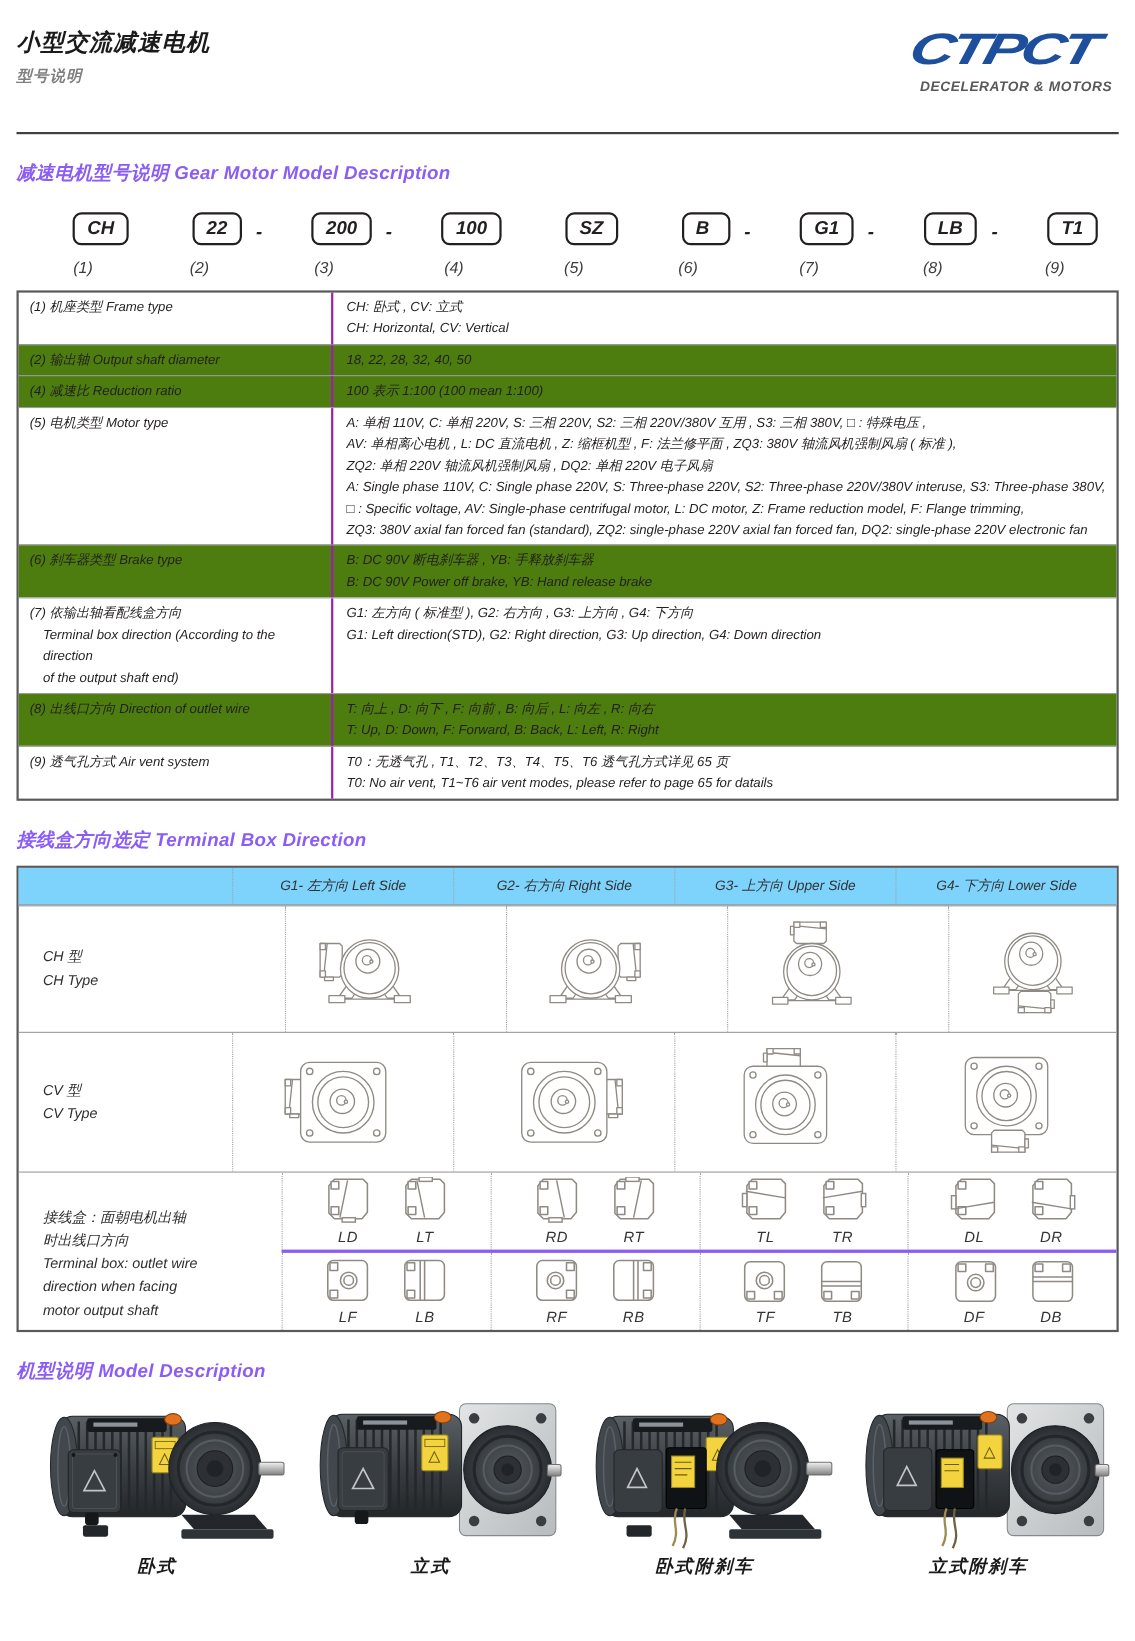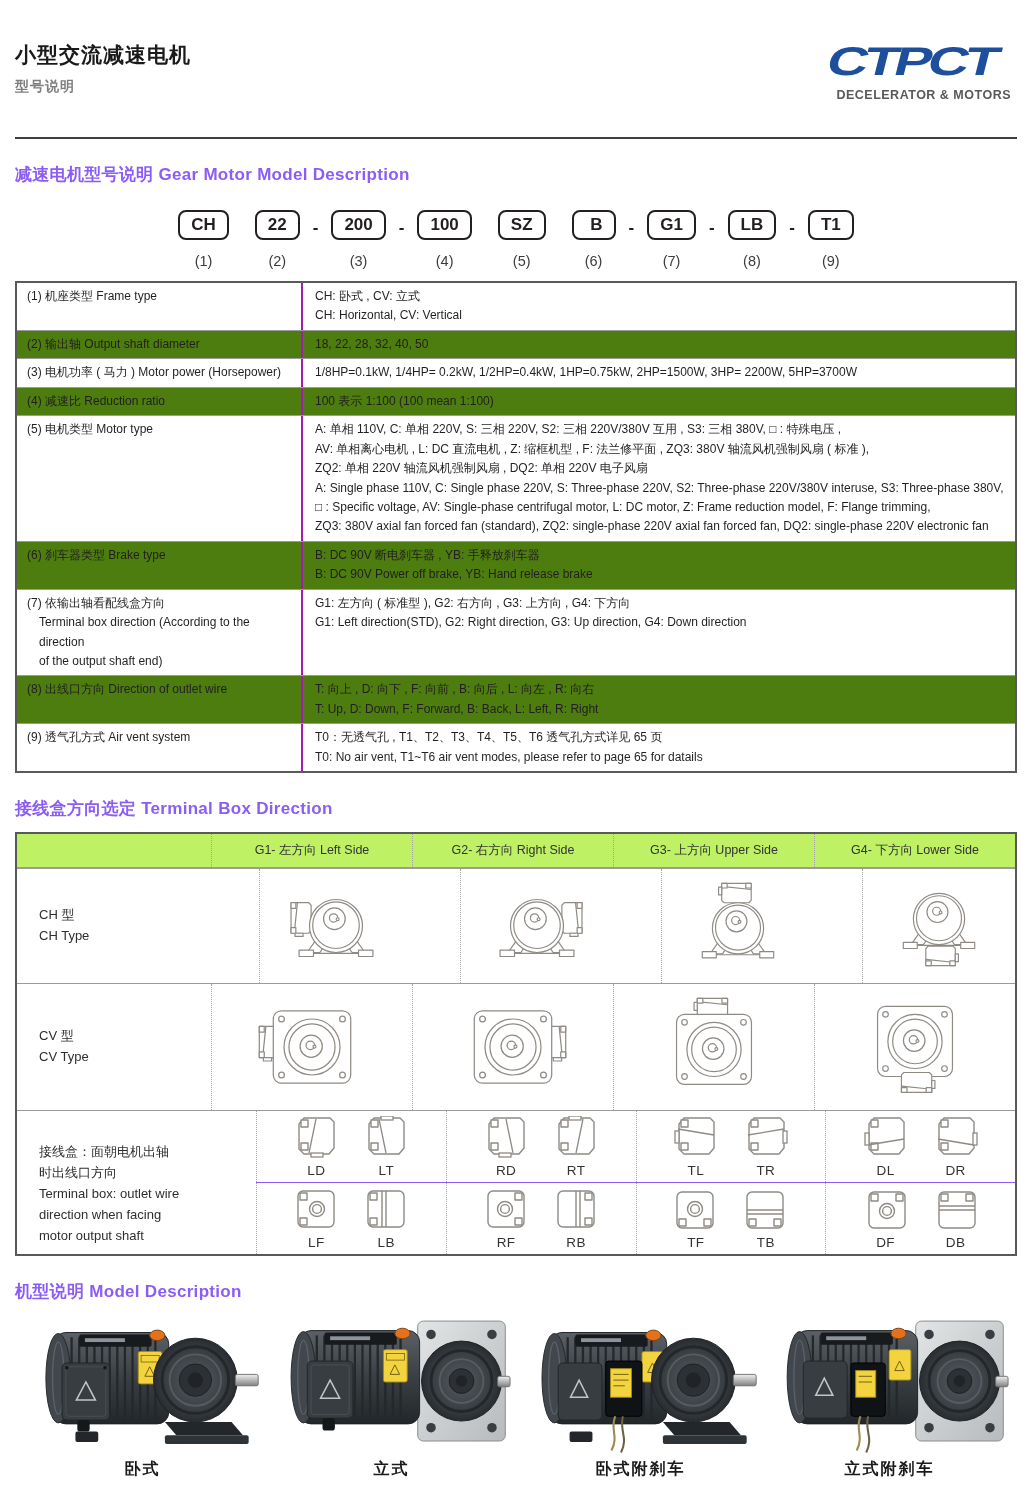--- a/index.html
+++ b/index.html
@@ -4,7 +4,7 @@
 <style>
   html,body{margin:0;padding:0;background:#ffffff;}
   body{width:1032px;height:1492px;overflow:hidden;font-family:"Liberation Sans",sans-serif;color:#231f20;}
-  .page{position:relative;padding:41px 15px 10px 15px;box-sizing:border-box;}
+  .page{position:relative;padding:24px 15px 10px 15px;box-sizing:border-box;font-style:italic;}
 
   
   .hd{position:relative;height:88px;}

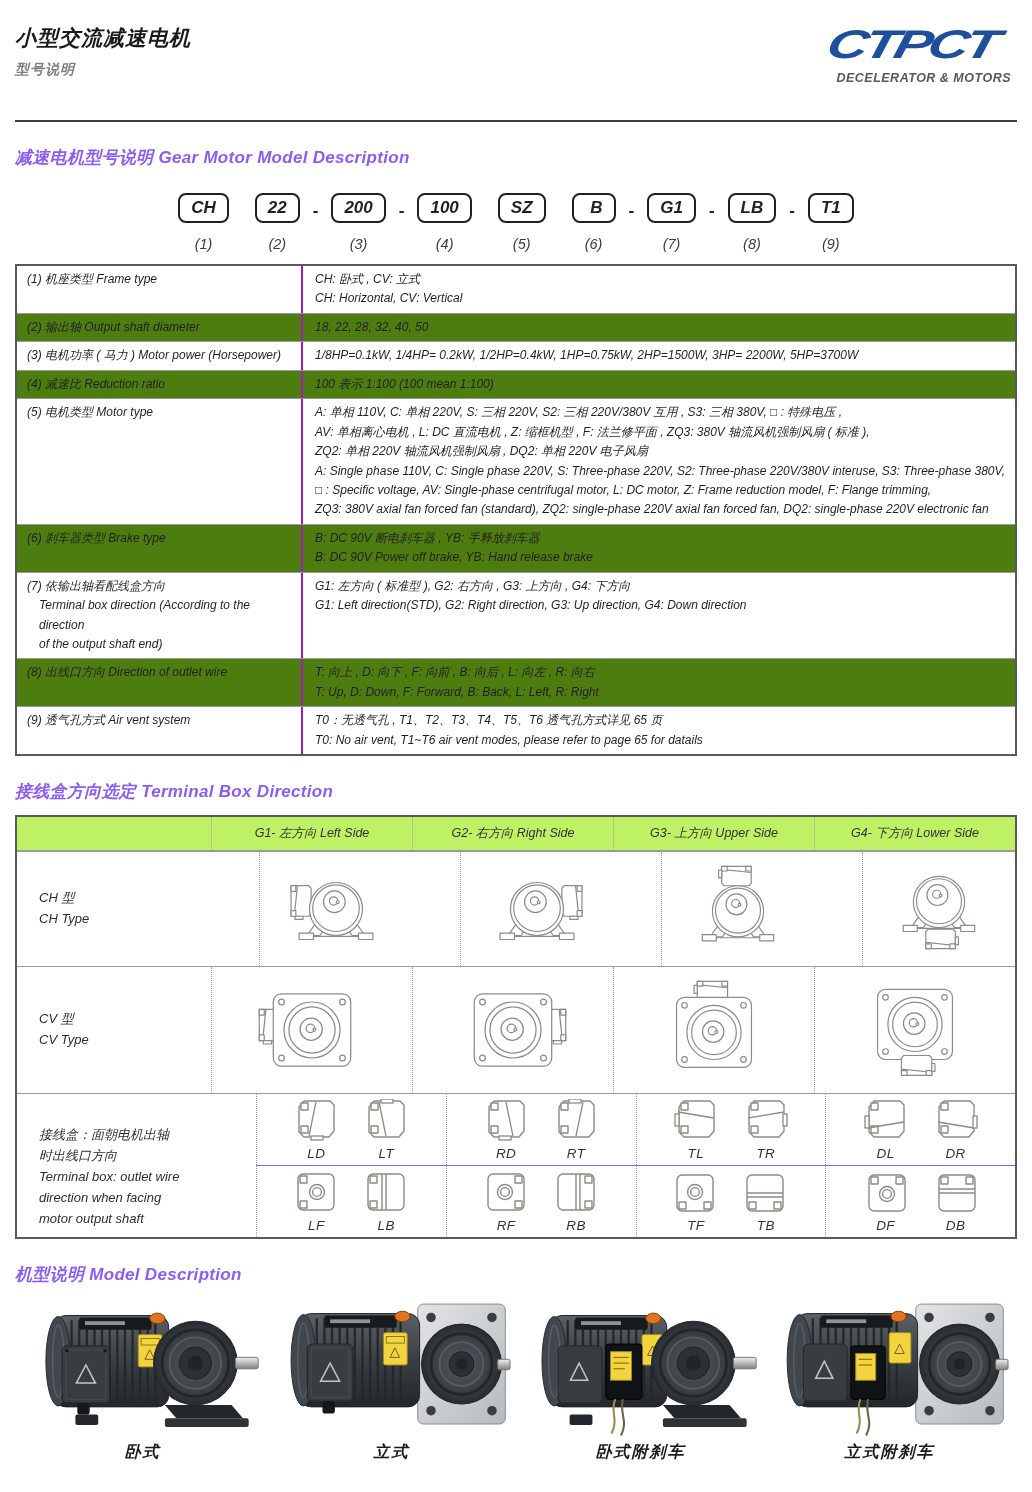--- a/index.html
+++ b/index.html
@@ -20,7 +20,7 @@
   
   .code-row{display:flex;justify-content:center;align-items:flex-start;margin:24px 0 10px 0;}
   .seg{display:flex;flex-direction:column;align-items:center;margin:0 13px;}
-  .seg .bx{border:2px solid #231f20;border-radius:8px;padding:3px 11px;font-size:17px;font-weight:bold;text-align:right;min-width:18px;}
+  .seg .bx{border:2px solid #231f20;border-radius:8px;padding:3px 11px;font-size:17px;font-weight:bold;text-align:left;min-width:18px;margin-left:32px;}
   .seg .nm{margin-top:13px;font-size:14.5px;color:#3c3c3c;}
   .dash{font-size:17px;font-weight:bold;margin-top:8px;color:#231f20;}
 

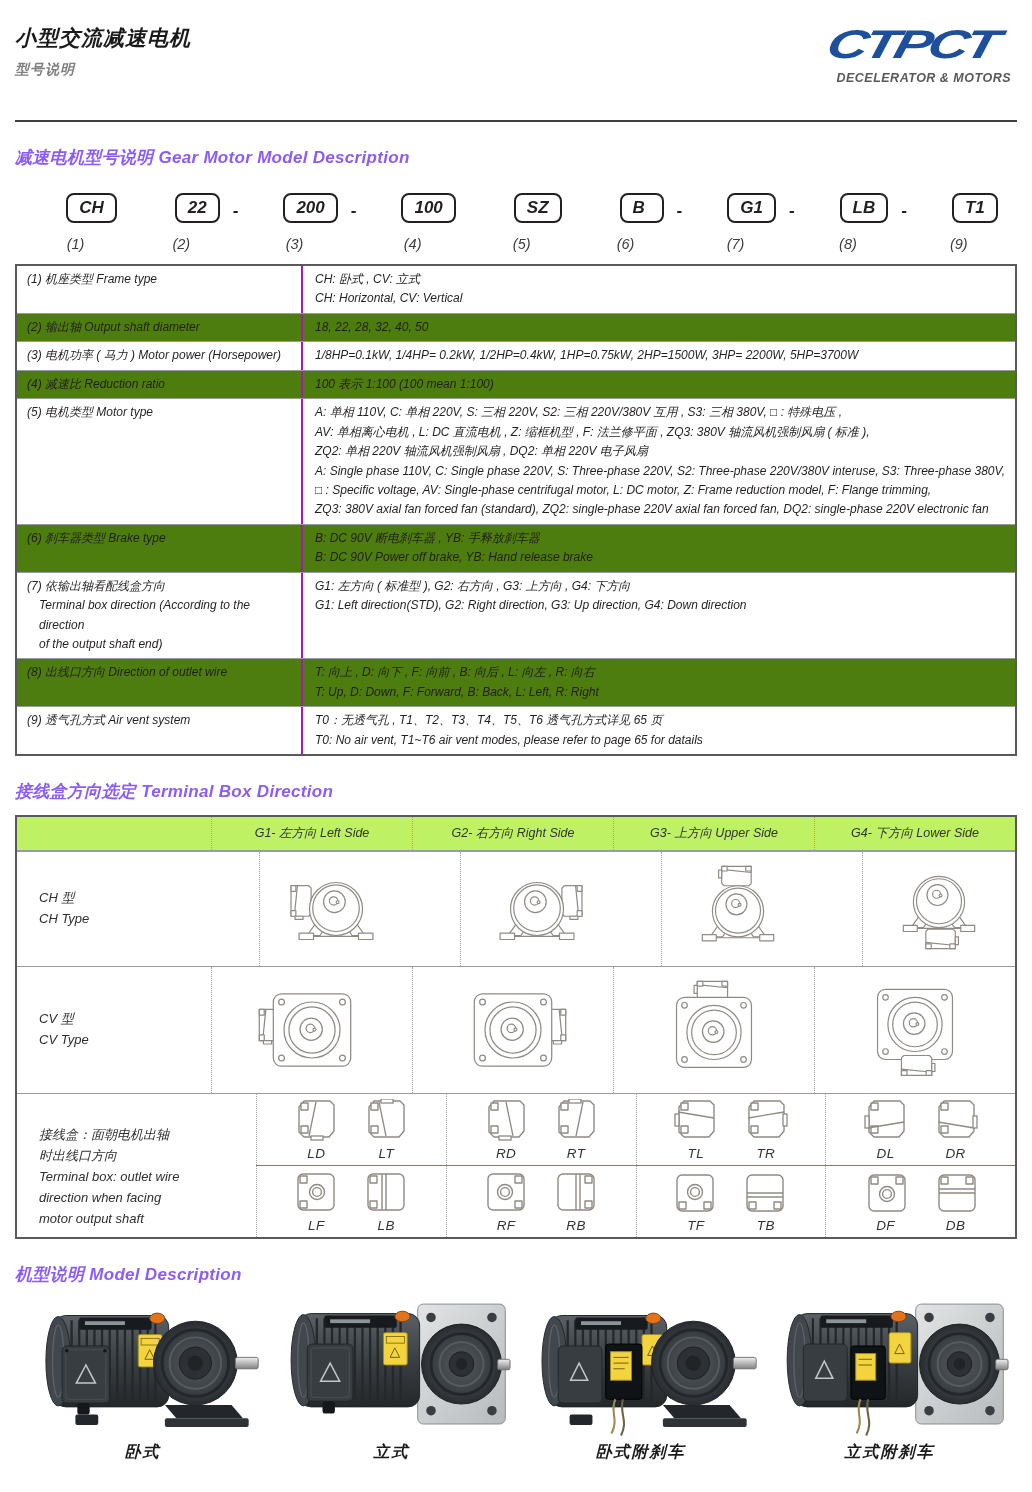--- a/index.html
+++ b/index.html
@@ -243,18 +243,6 @@
           </div>
         </div>
     </div>
-    <div class="t1-row">
-      <div class="t1-label">
-          <div class="lines">
-            <div>(3) 电机功率 ( 马力 ) Motor power (Horsepower)</div>
-          </div>
-        </div>
-      <div class="t1-val">
-          <div class="lines">
-            <div>1/8HP=0.1kW, 1/4HP= 0.2kW, 1/2HP=0.4kW, 1HP=0.75kW, 2HP=1500W, 3HP= 2200W, 5HP=3700W</div>
-          </div>
-        </div>
-    </div>
     <div class="t1-row alt">
       <div class="t1-label">
           <div class="lines">

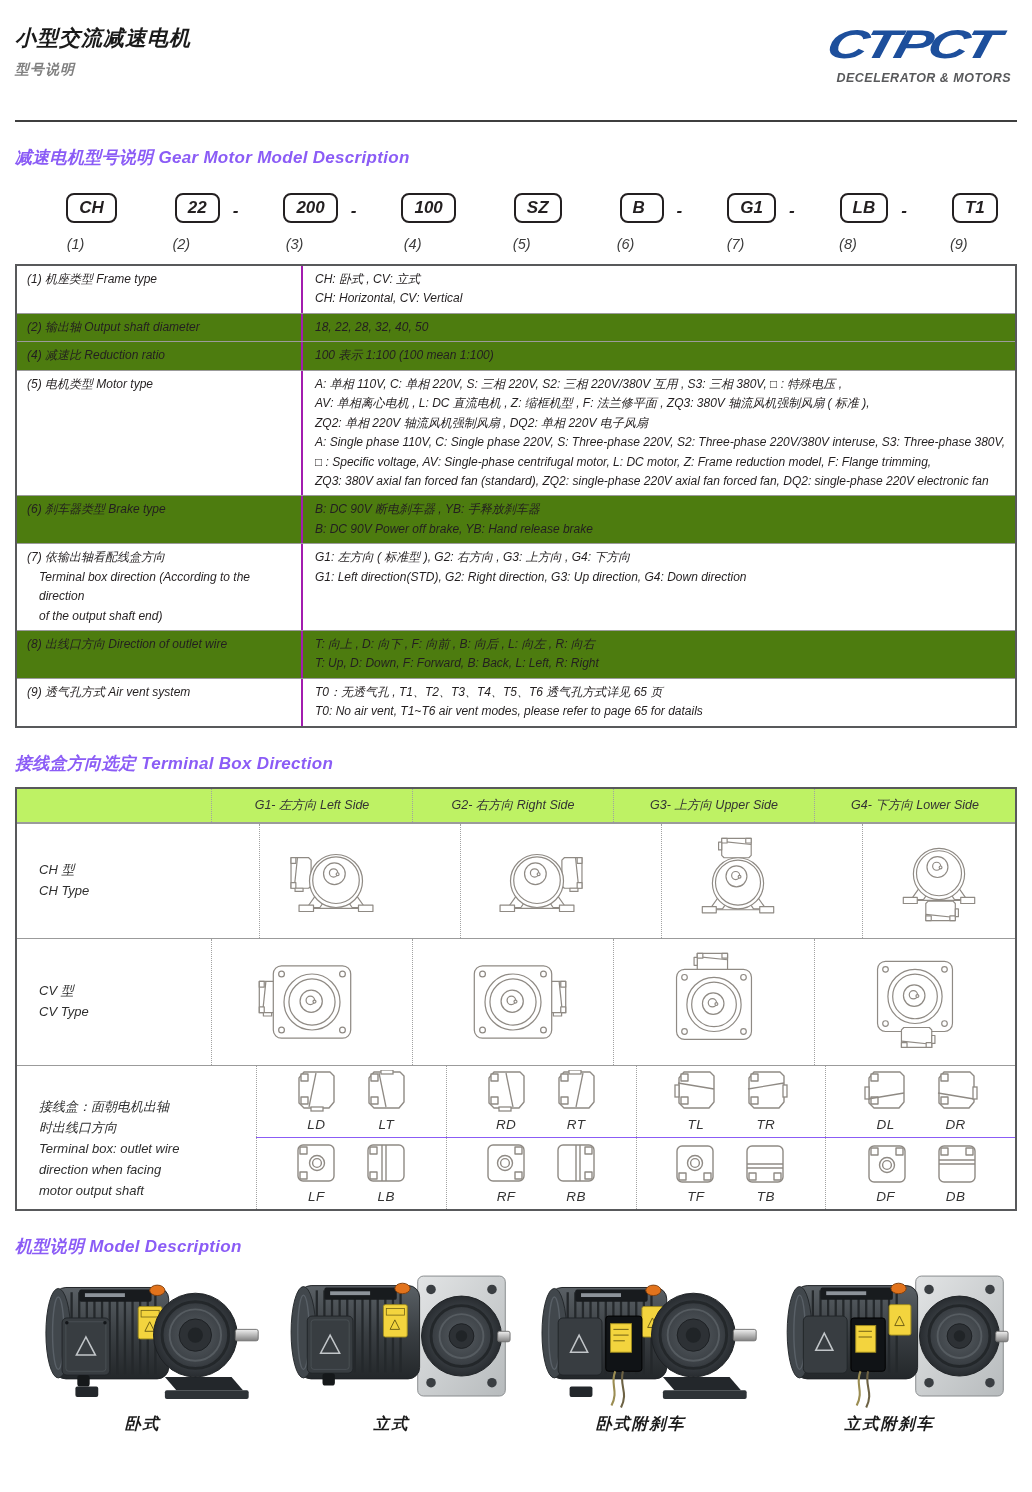--- a/index.html
+++ b/index.html
@@ -35,7 +35,7 @@
 
   
   .t2{border:2px solid #58595b;margin-top:12px;}
-  .t2-head{display:flex;background:#bef264;border-bottom:1px solid #9b9b9b;}
+  .t2-head{display:flex;background:#7dd3fc;border-bottom:1px solid #9b9b9b;}
   .t2 .c0{width:194px;box-sizing:border-box;flex-shrink:0;}
   .t2 .cg{flex:1;border-left:1px dotted #a2a2a2;box-sizing:border-box;}
   .t2-head .cg{text-align:center;padding:8px 0;font-size:12.5px;color:#333;}

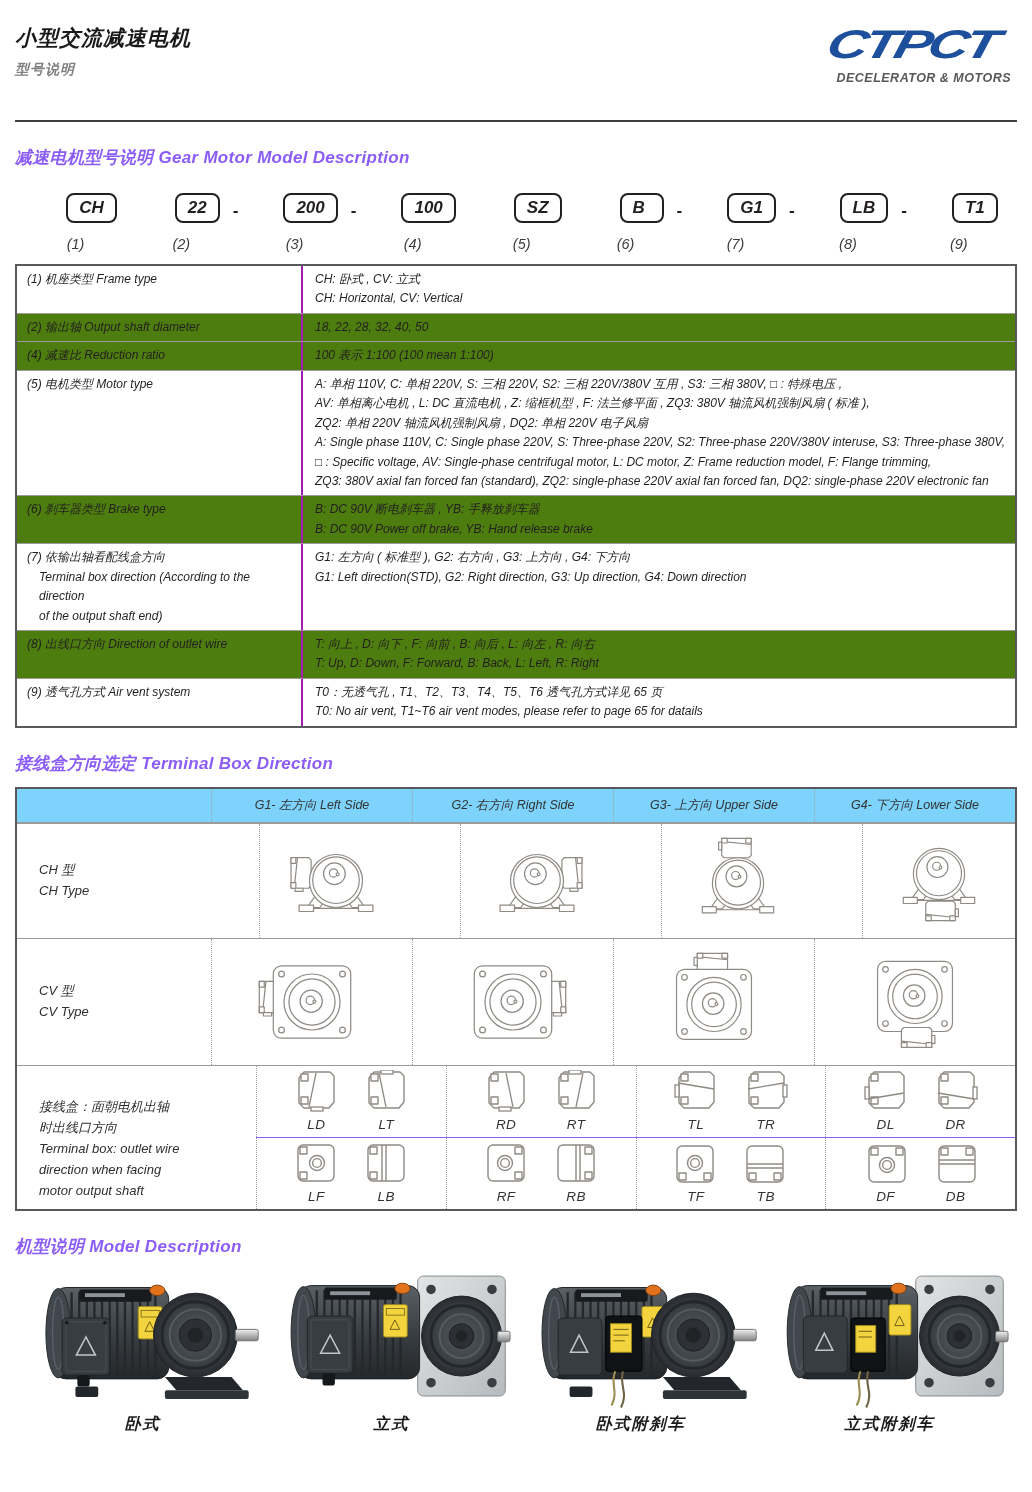--- a/index.html
+++ b/index.html
@@ -49,7 +49,7 @@
   .row3 .c0{display:flex;flex-direction:column;justify-content:center;padding:30px 6px 8px 22px;font-size:13px;line-height:1.62;color:#2e2e2e;}
   .gwrap{flex:1;display:flex;flex-direction:column;}
   .gsub{display:flex;flex:1;height:108px;}
-  .gsub + .gsub{border-top:1px solid #8b5cf6;}
+  .gsub + .gsub{border-top:3px solid #8b5cf6;}
   .gsub .cg{display:flex;align-items:center;justify-content:center;}
   .fig{display:flex;flex-direction:column;align-items:center;margin:0 12px;}
   .fig .fl{margin-top:5px;font-size:13.5px;color:#333;letter-spacing:0.5px;}

